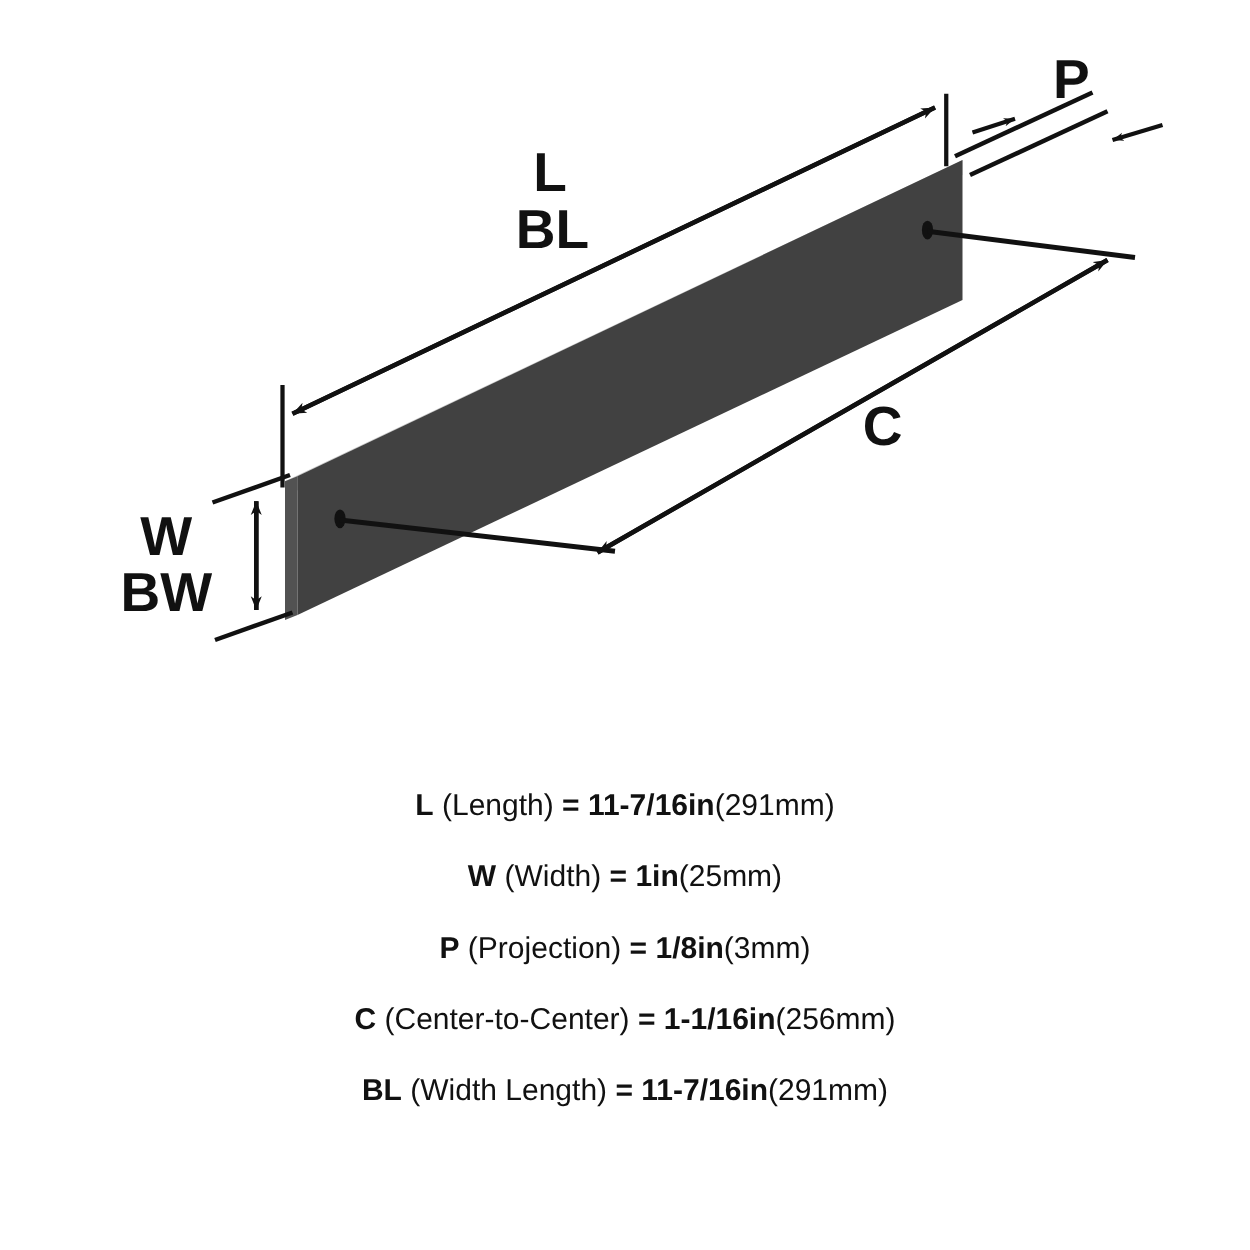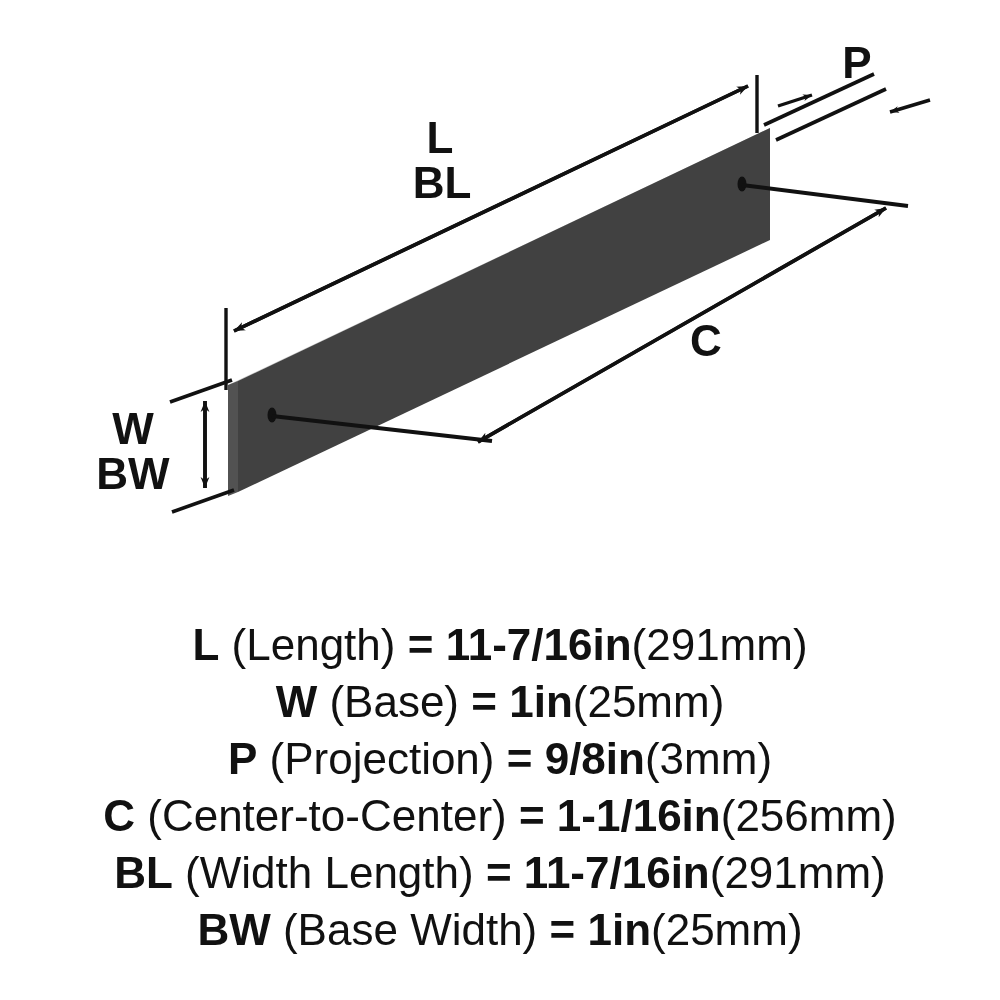--- a/index.html
+++ b/index.html
@@ -47,7 +47,7 @@
   }
   .spec-line {
     font-family: "Liberation Sans", sans-serif;
-    font-size: 44px;
+    font-size: 24px;
     line-height: 57px;
     white-space: nowrap;
     color: #111111;

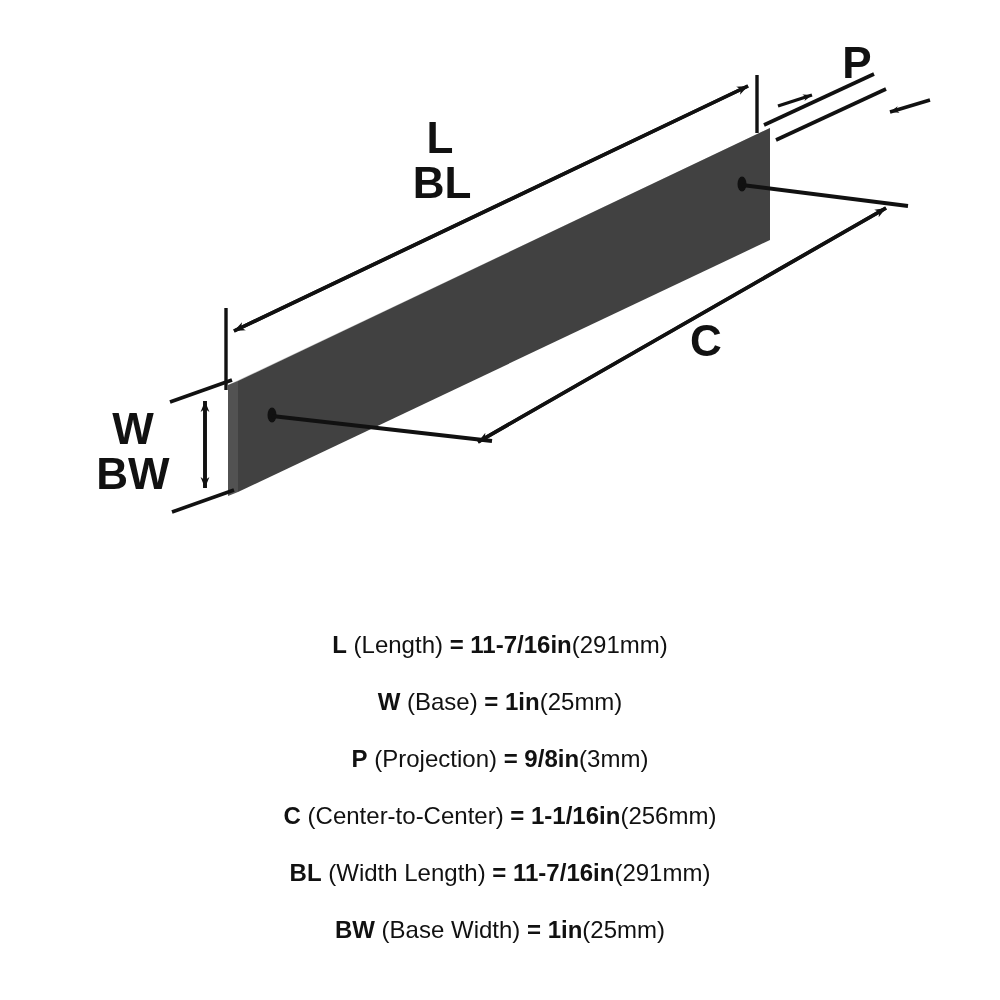--- a/index.html
+++ b/index.html
@@ -149,7 +149,7 @@
   </div>
   <div class="spec-line">
     <span class="sym">W</span>
-    <span class="name">(Base)</span>
+    <span class="name">(Width)</span>
     <span class="eq">=</span>
     <span class="val">1in</span><span class="metric">(25mm)</span>
   </div>

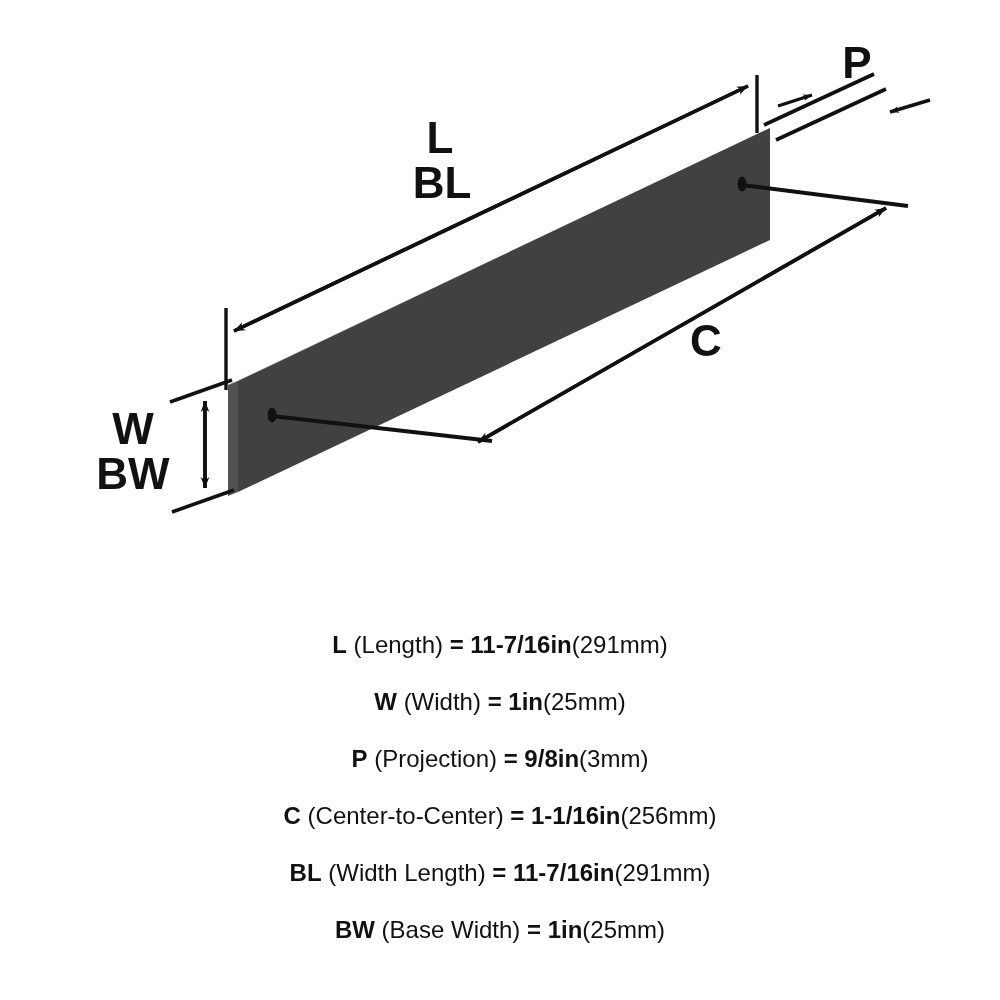--- a/index.html
+++ b/index.html
@@ -157,7 +157,7 @@
     <span class="sym">P</span>
     <span class="name">(Projection)</span>
     <span class="eq">=</span>
-    <span class="val">9/8in</span><span class="metric">(3mm)</span>
+    <span class="val">1/8in</span><span class="metric">(3mm)</span>
   </div>
   <div class="spec-line">
     <span class="sym">C</span>

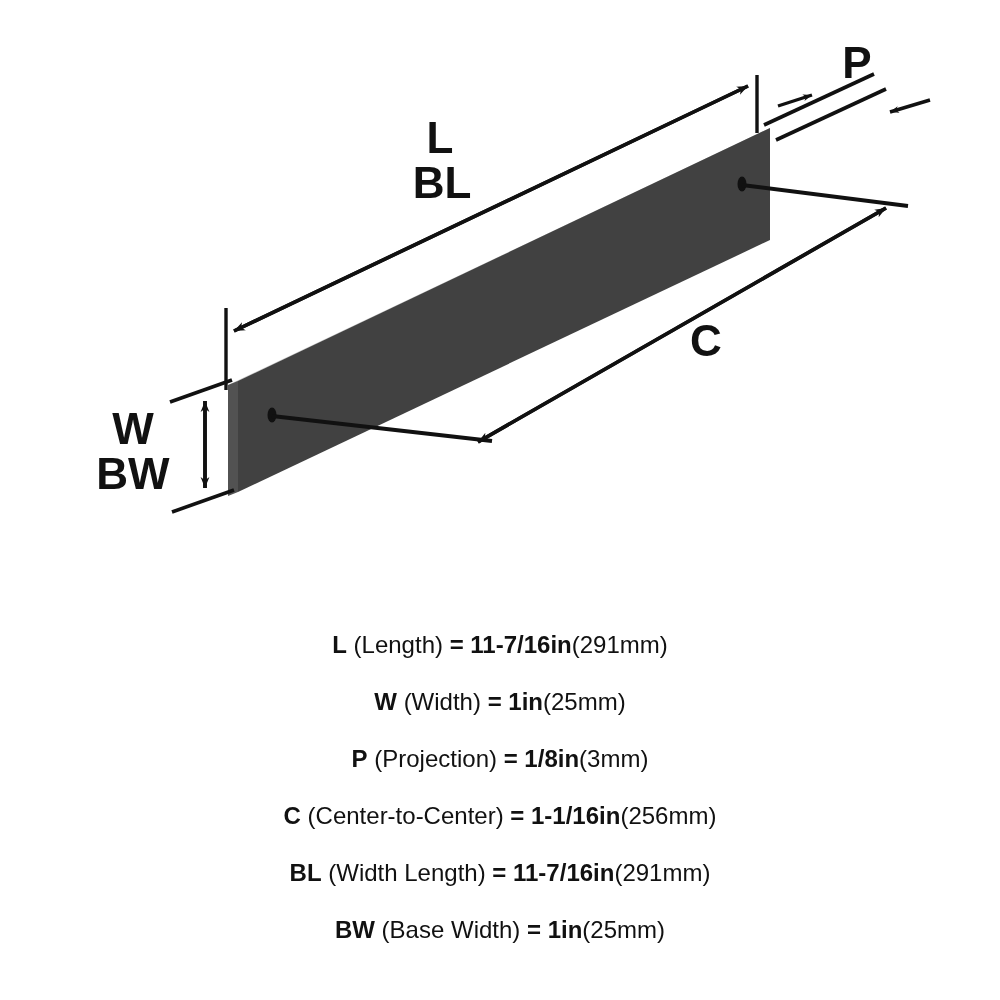--- a/index.html
+++ b/index.html
@@ -171,12 +171,6 @@
     <span class="eq">=</span>
     <span class="val">11-7/16in</span><span class="metric">(291mm)</span>
   </div>
-  <div class="spec-line">
-    <span class="sym">BW</span>
-    <span class="name">(Base Width)</span>
-    <span class="eq">=</span>
-    <span class="val">1in</span><span class="metric">(25mm)</span>
-  </div>
 </div>
 
 </body></html>

